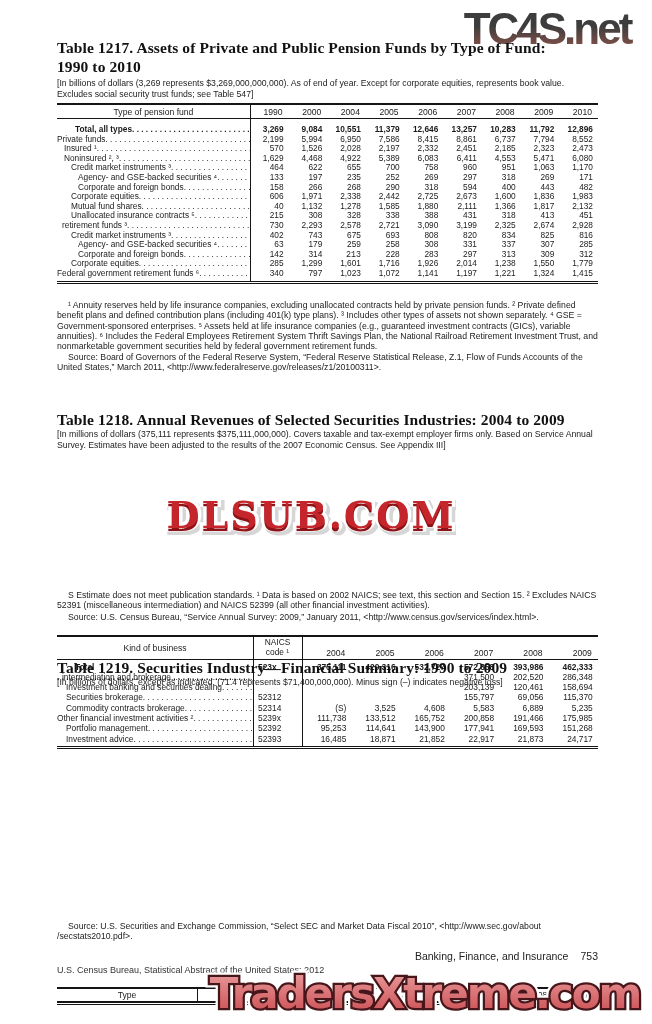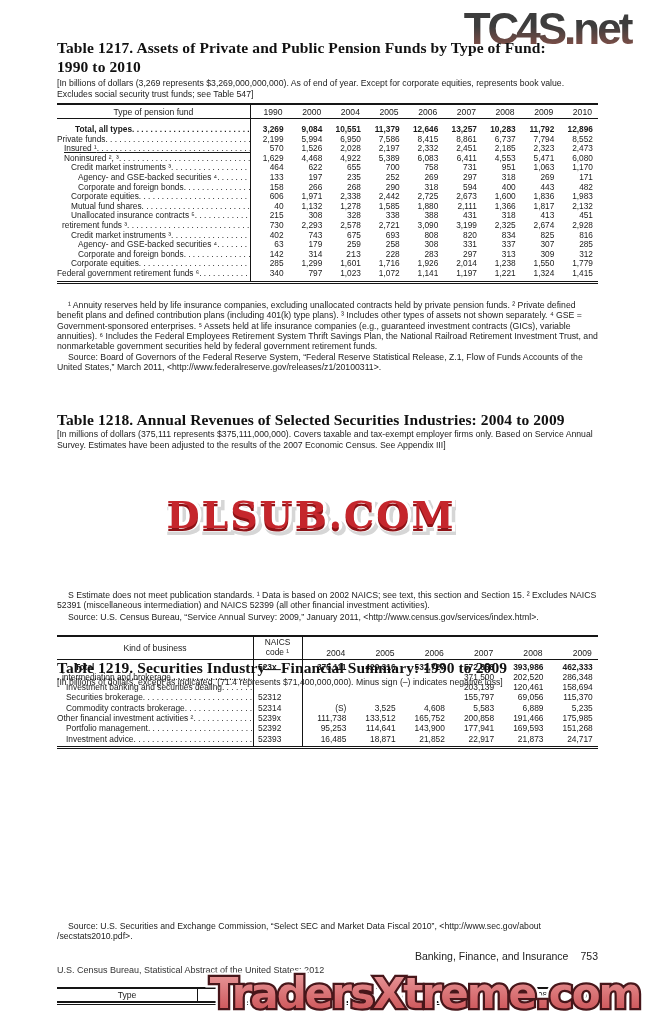--- a/index.html
+++ b/index.html
@@ -104,7 +104,7 @@
           <div class="val" style="width: 38.7px;">8,552</div>
         </div>
         <div class="row">
-          <div class="lab" style="width: 193px; text-decoration: underline;">
+          <div class="lab" style="width: 193px;">
             <span class="labtxt" style="padding-left: 7px;">Insured ¹</span>
             <span class="lead"></span>
           </div>

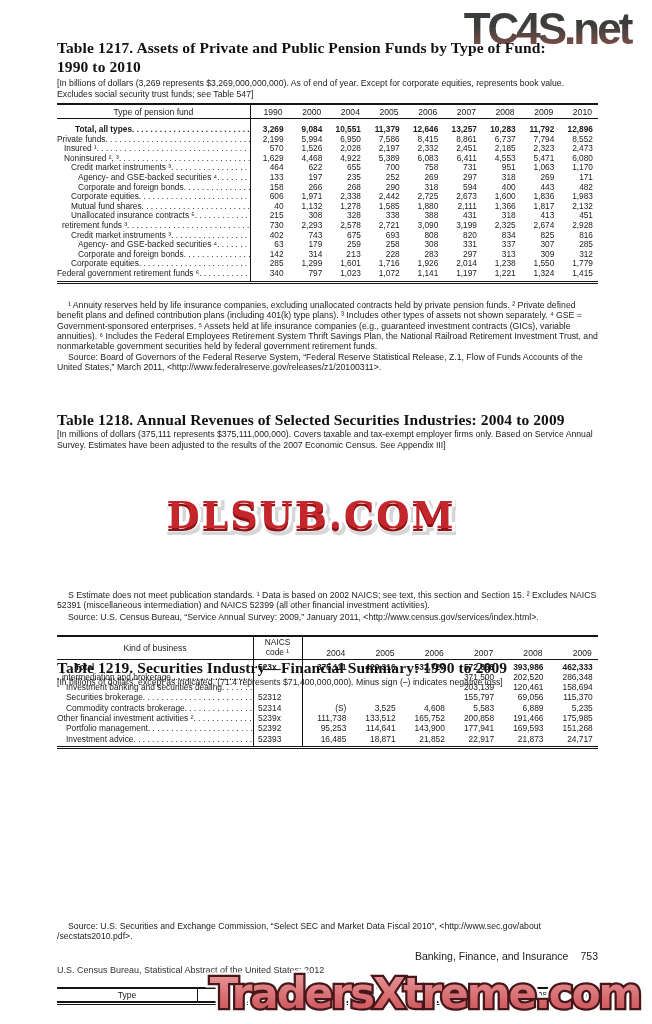--- a/index.html
+++ b/index.html
@@ -143,7 +143,7 @@
           <div class="val" style="width: 38.7px;">655</div>
           <div class="val" style="width: 38.7px;">700</div>
           <div class="val" style="width: 38.7px;">758</div>
-          <div class="val" style="width: 38.7px;">731</div>
+          <div class="val" style="width: 38.7px;">960</div>
           <div class="val" style="width: 38.7px;">951</div>
           <div class="val" style="width: 38.7px;">1,063</div>
           <div class="val" style="width: 38.7px;">1,170</div>

